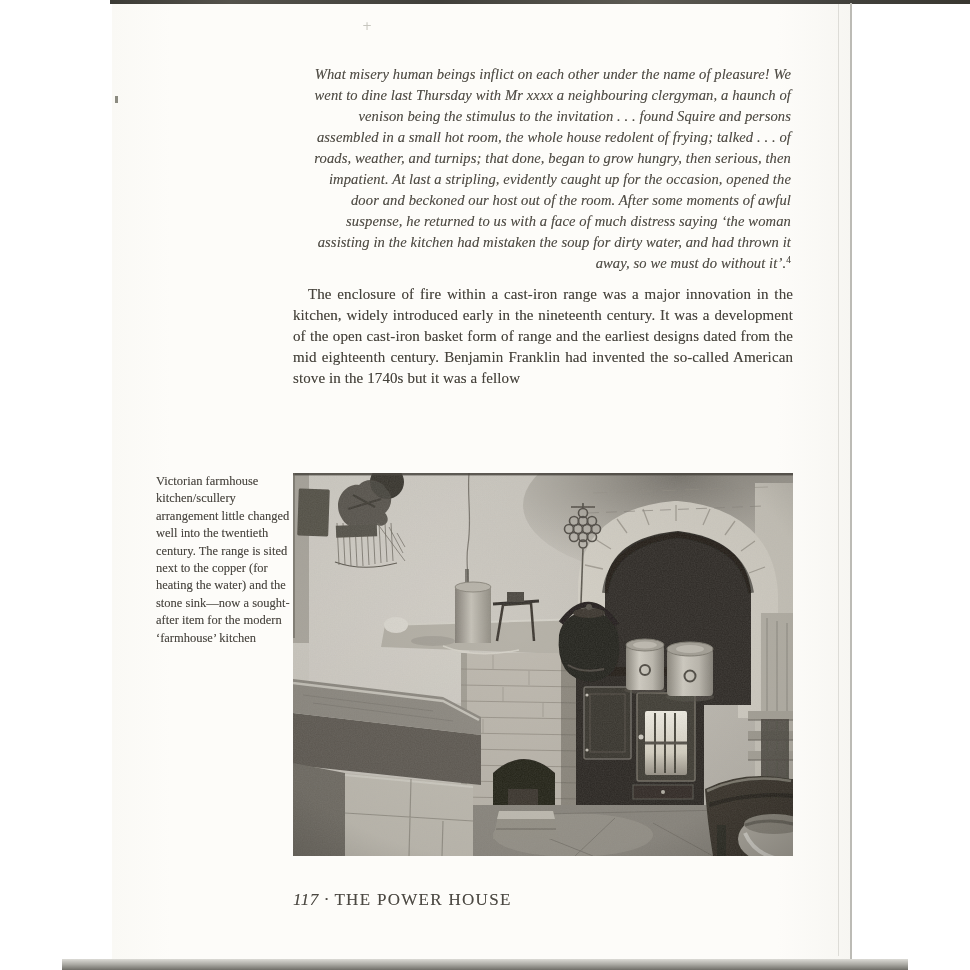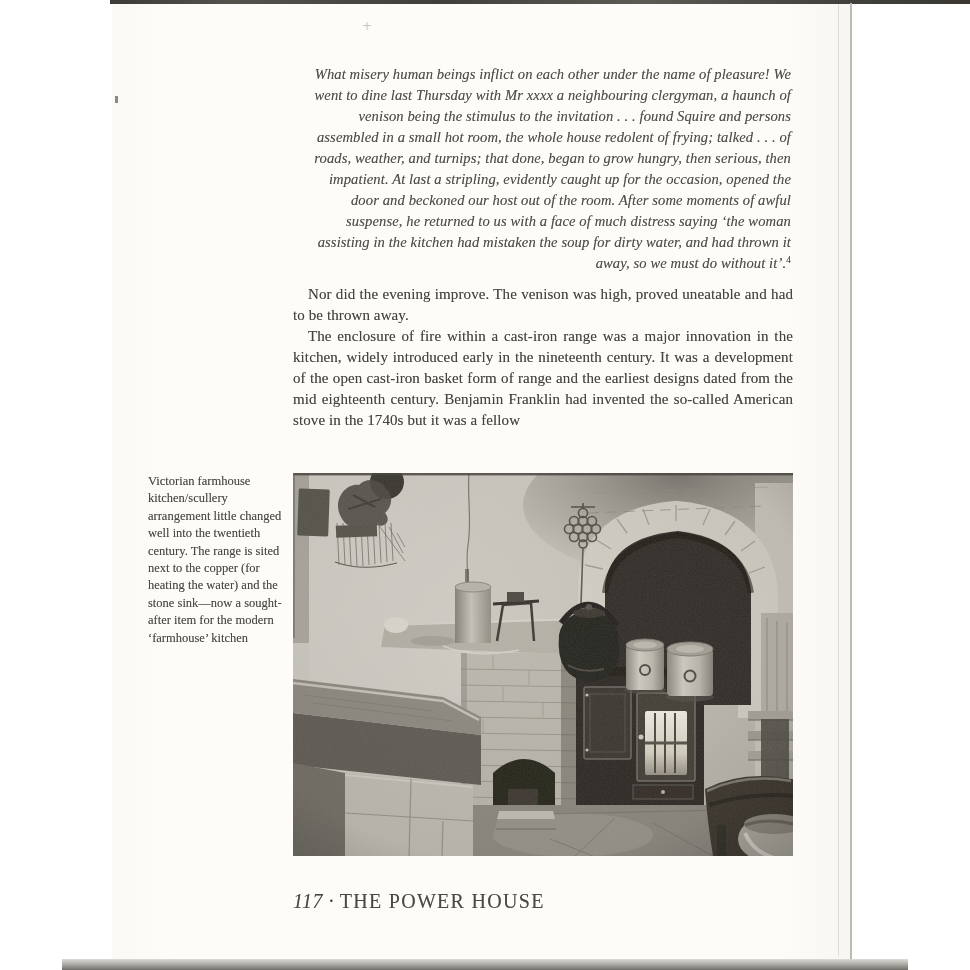--- a/index.html
+++ b/index.html
@@ -61,7 +61,6 @@
 
   <div class="text-col">
     <div class="quote"><span>What misery human beings inflict on each other under the name of pleasure! We went to dine last Thursday with Mr xxxx a neighbouring clergyman, a haunch of venison being the stimulus to the invitation . . . found Squire and persons assembled in a small hot room, the whole house redolent of frying; talked . . . of roads, weather, and turnips; that done, began to grow hungry, then serious, then impatient. At last a stripling, evidently caught up for the occasion, opened the door and beckoned our host out of the room. After some moments of awful suspense, he returned to us with a face of much distress saying ‘the woman assisting in the kitchen had mistaken the soup for dirty water, and had thrown it away, so we must do without it’.</span><sup>4</sup></div>
-    <p class="para indent">Nor did the evening improve. The venison was high, proved uneatable and had to be thrown away.</p>
     <p class="para indent">The enclosure of fire within a cast-iron range was a major innovation in the kitchen, widely introduced early in the nineteenth century. It was a development of the open cast-iron basket form of range and the earliest designs dated from the mid eighteenth century. Benjamin Franklin had invented the so-called American stove in the 1740s but it was a fellow</p>
   </div>
 

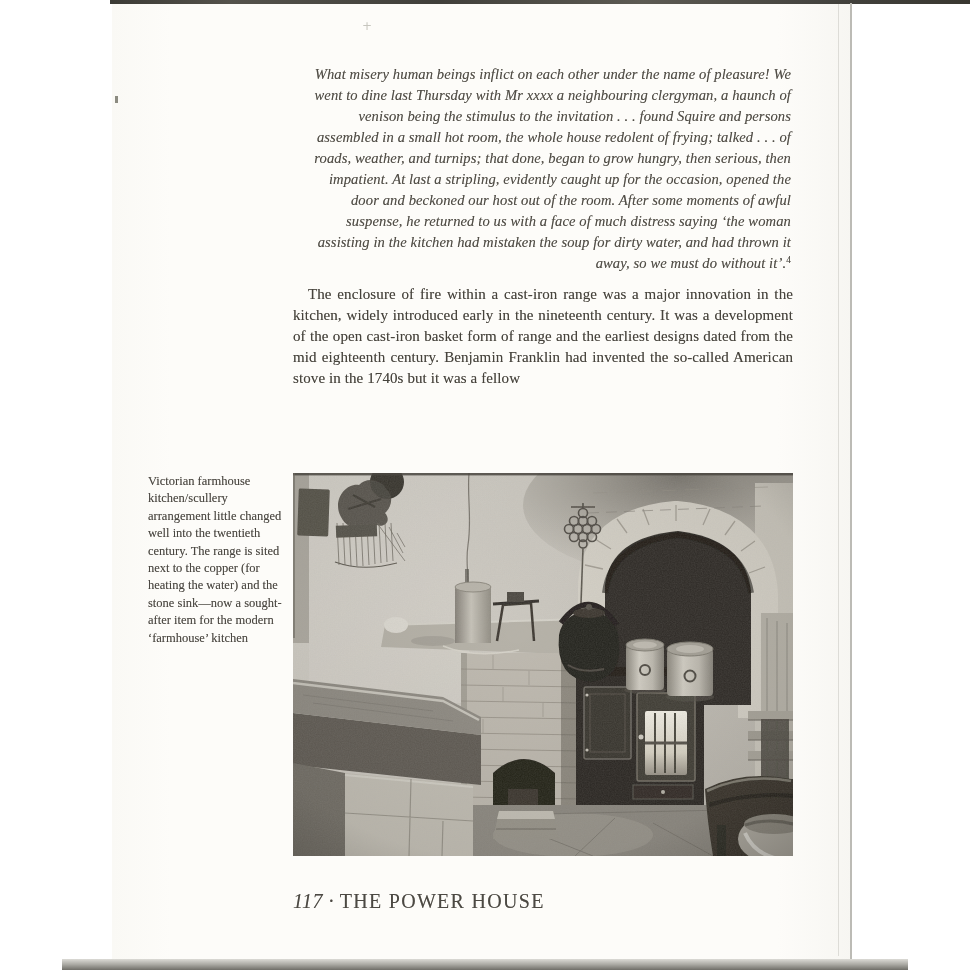--- a/index.html
+++ b/index.html
@@ -32,7 +32,7 @@
   .quote sup{font-size:9.5px;line-height:0;vertical-align:5px;font-style:normal;}
 
   
-  .caption{position:absolute;left:148px;top:473px;width:136px;
+  .caption{position:absolute;left:156px;top:473px;width:136px;
     font-size:12.5px;line-height:17.4px;color:#4a4741;text-align:left;
     text-shadow:0 0 .4px rgba(74,71,65,.4);}
 

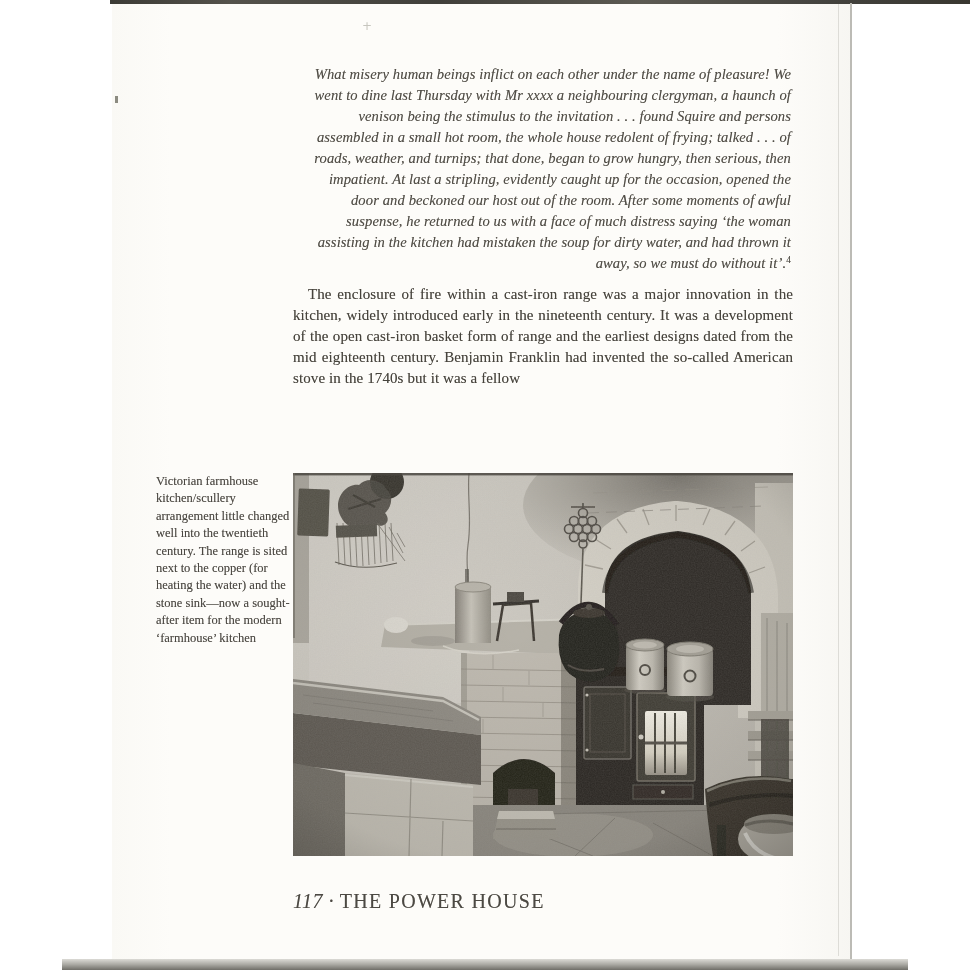--- a/index.html
+++ b/index.html
@@ -41,7 +41,7 @@
   .photo svg{display:block;}
 
   
-  .footer{position:absolute;left:293px;top:890px;font-size:20px;color:#4c4943;
+  .footer{position:absolute;left:293px;top:890px;font-size:17px;color:#4c4943;
     text-shadow:0 0 .5px rgba(76,73,67,.4);}
   .footer .num{font-style:italic;letter-spacing:.5px;}
   .footer .sep{margin:0 5px;}

